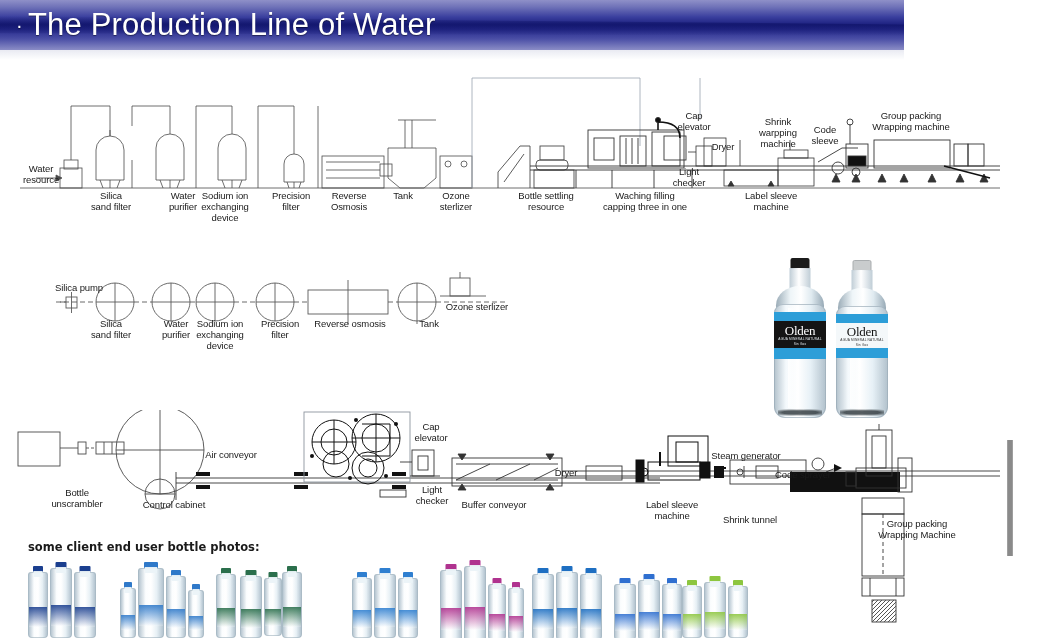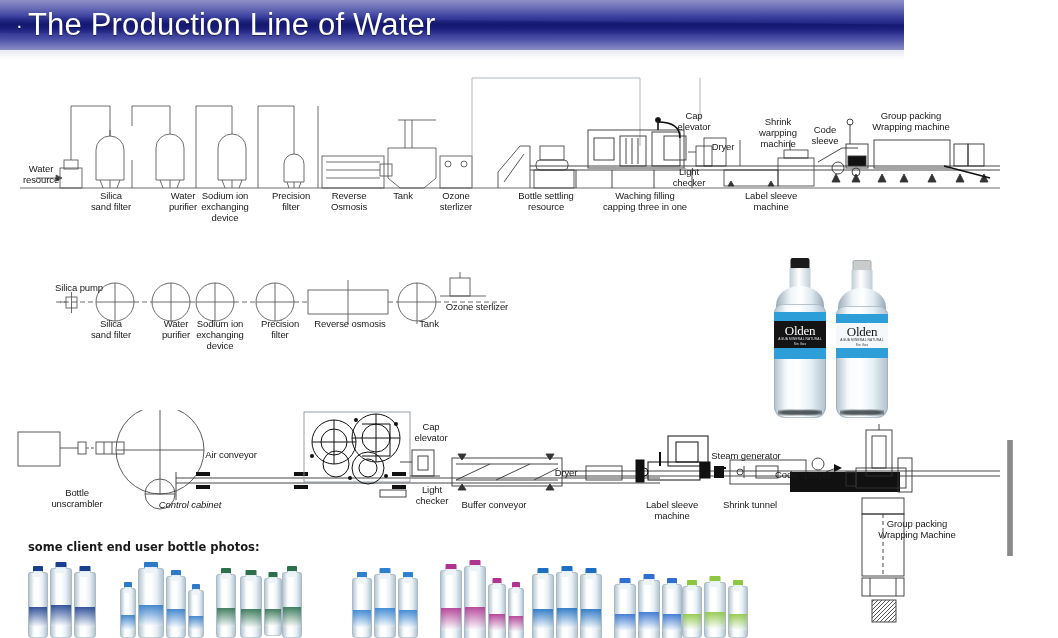--- a/index.html
+++ b/index.html
@@ -472,7 +472,7 @@
     <div id="d3-labels">
         <div class="lbl" style="left: 44px; top: 77px; width: 66px;">Bottle
 unscrambler</div>
-        <div class="lbl" style="left: 150px; top: 89px; width: 80px; font-style: italic;">Control cabinet</div>
+        <div class="lbl" style="left: 134px; top: 89px; width: 80px;">Control cabinet</div>
         <div class="lbl" style="left: 196px; top: 39px; width: 70px;">Air conveyor</div>
         <div class="lbl" style="left: 406px; top: 11px; width: 50px;">Cap
 elevator</div>

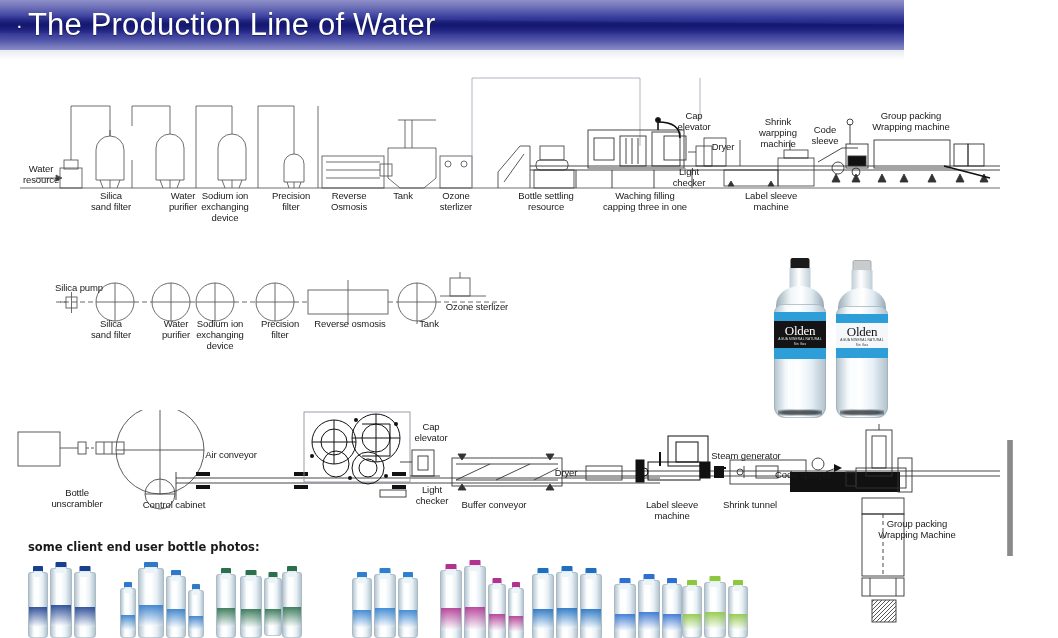--- a/index.html
+++ b/index.html
@@ -483,7 +483,7 @@
         <div class="lbl" style="left: 636px; top: 89px; width: 72px;">Label sleeve
 machine</div>
         <div class="lbl" style="left: 700px; top: 40px; width: 92px;">Steam generator</div>
-        <div class="lbl" style="left: 714px; top: 89px; width: 72px;">Shrink tunnel</div>
+        <div class="lbl" style="left: 714px; top: 104px; width: 72px;">Shrink tunnel</div>
         <div class="lbl" style="left: 766px; top: 59px; width: 74px;">Code sprayer</div>
         <div class="lbl" style="left: 866px; top: 108px; width: 102px;">Group packing
 Wrapping Machine</div>

